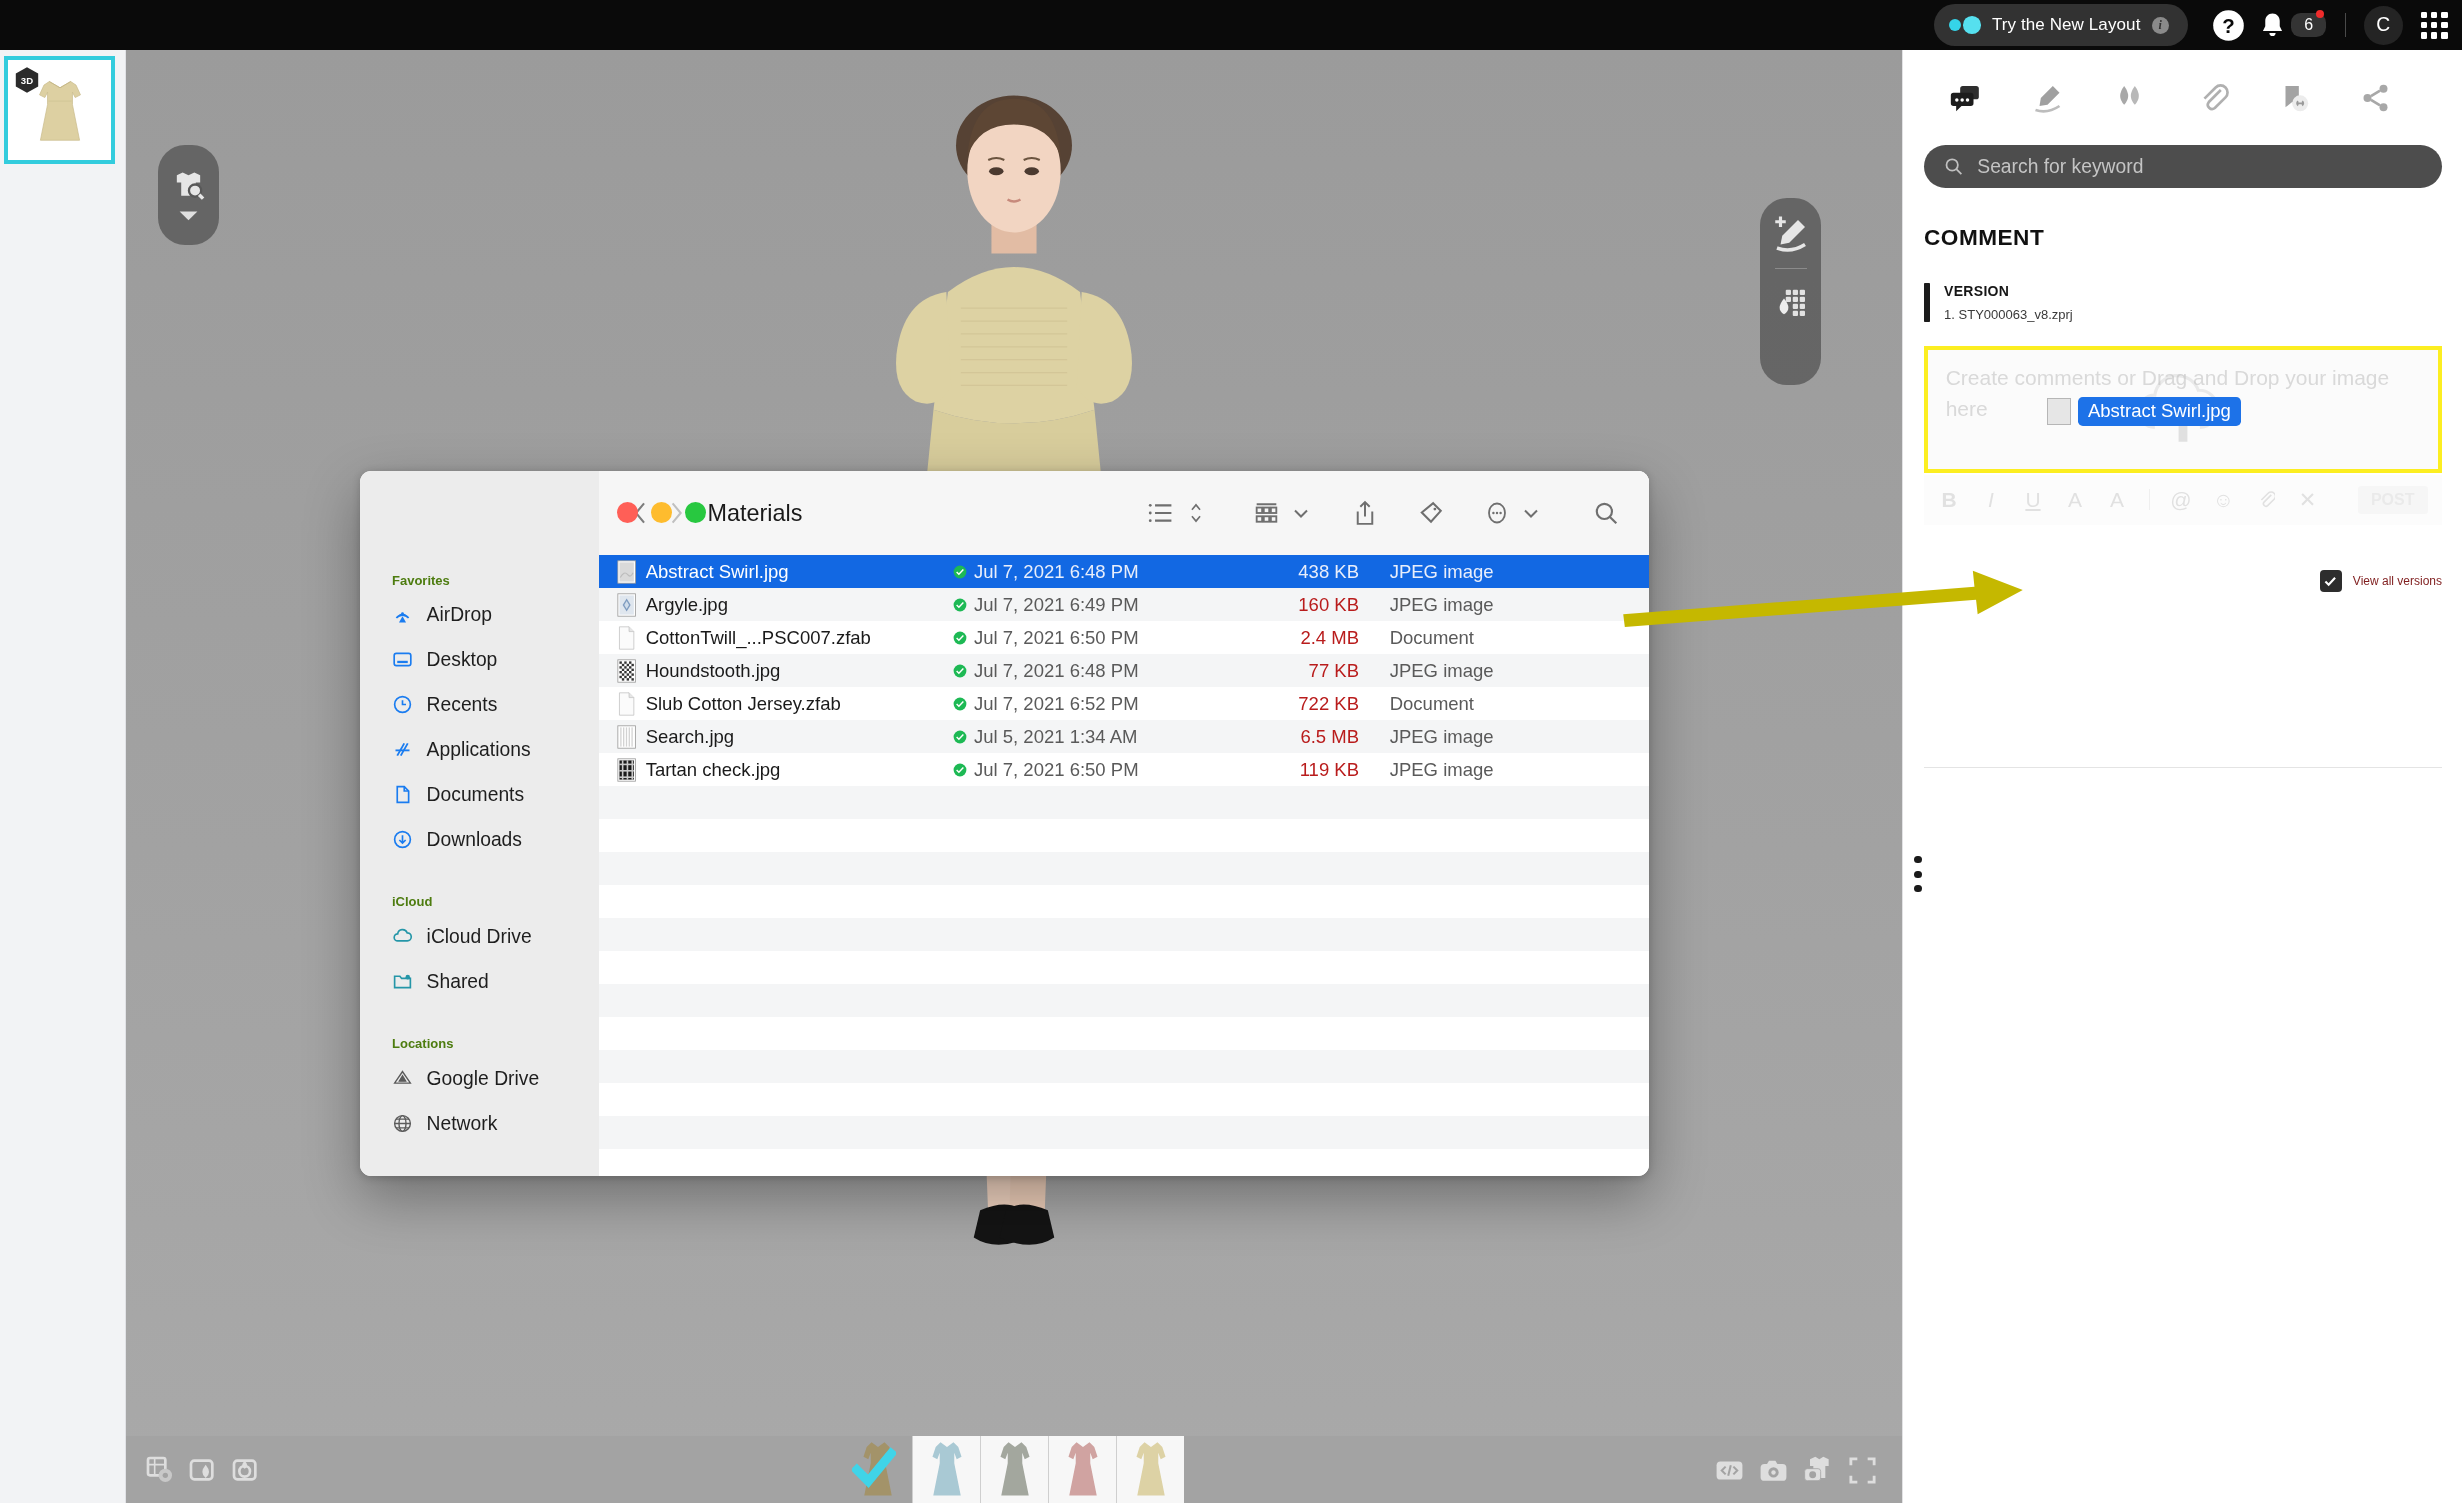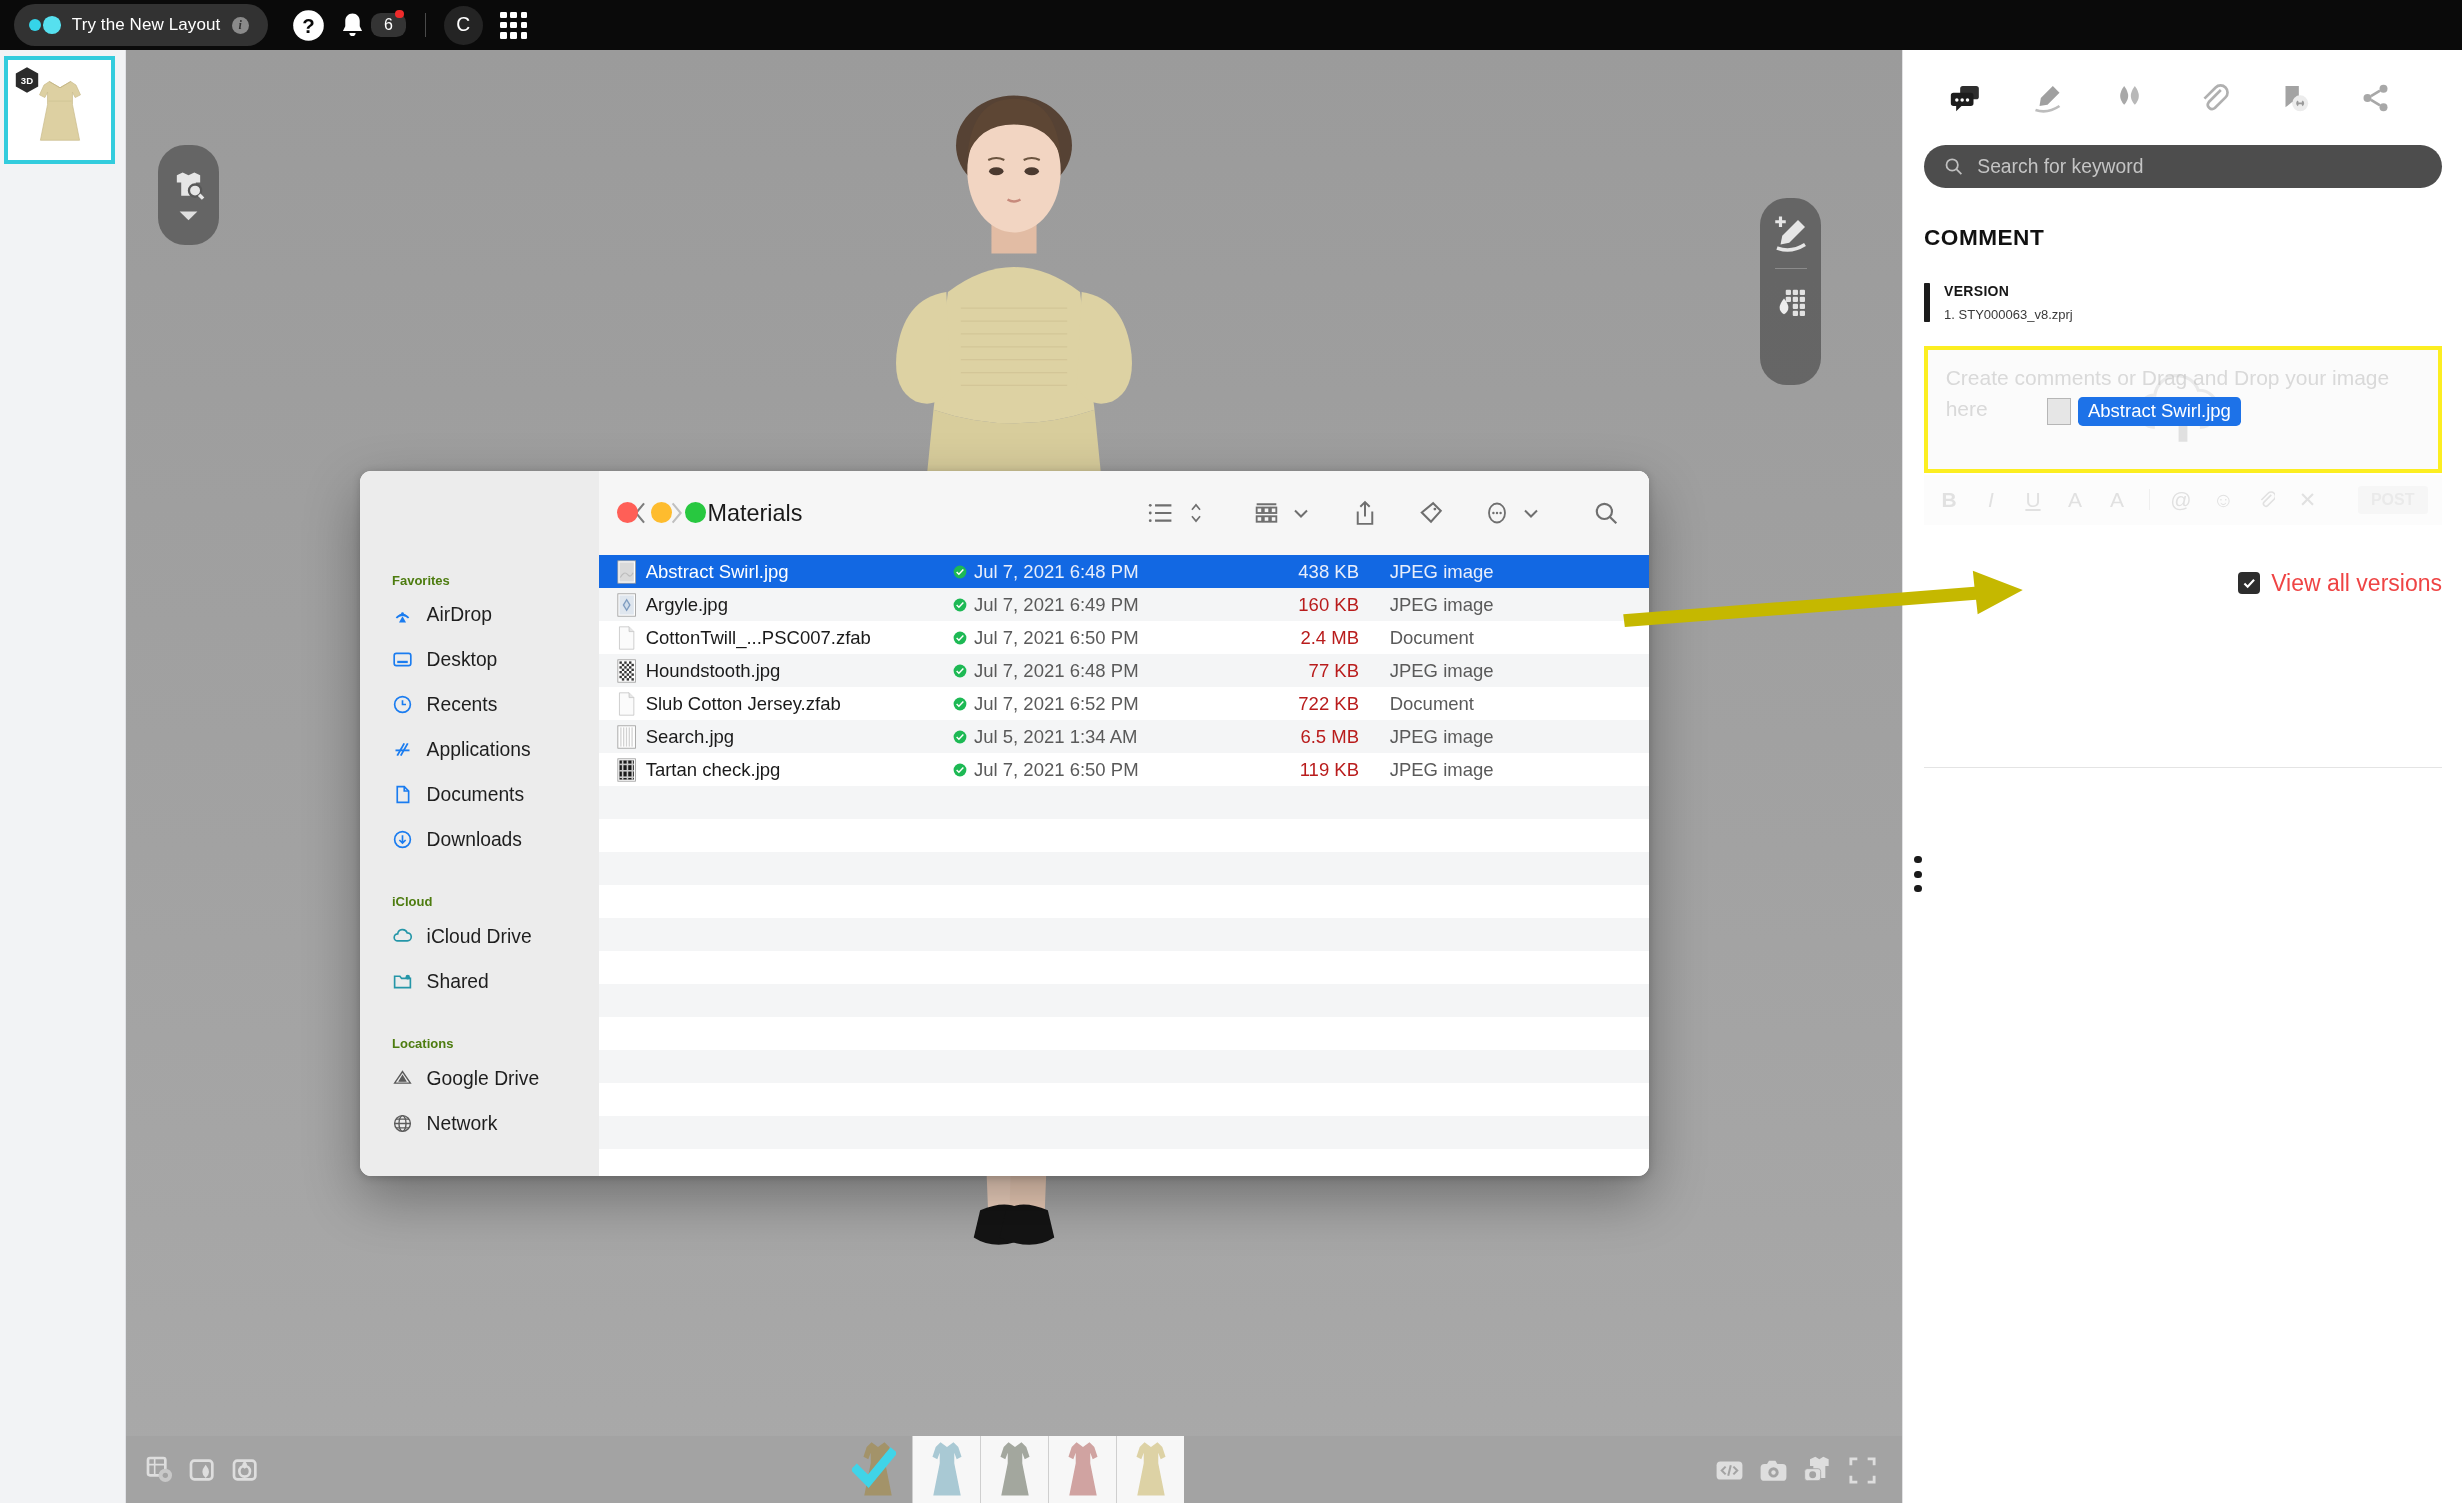--- a/index.html
+++ b/index.html
@@ -14,8 +14,8 @@
   #topbar {
     position: absolute; left: 0; top: 0; width: 2462px; height: 50px;
     background: #0a0a0a;
-    display: flex; align-items: center; justify-content: flex-start;
-    padding-right: 14.5px; gap: 0px; padding-left: 14px;
+    display: flex; align-items: center; justify-content: flex-end;
+    padding-right: 14.5px; gap: 0px;
   }
   .new-layout-pill {
     display: flex; align-items: center; gap: 11.3px;

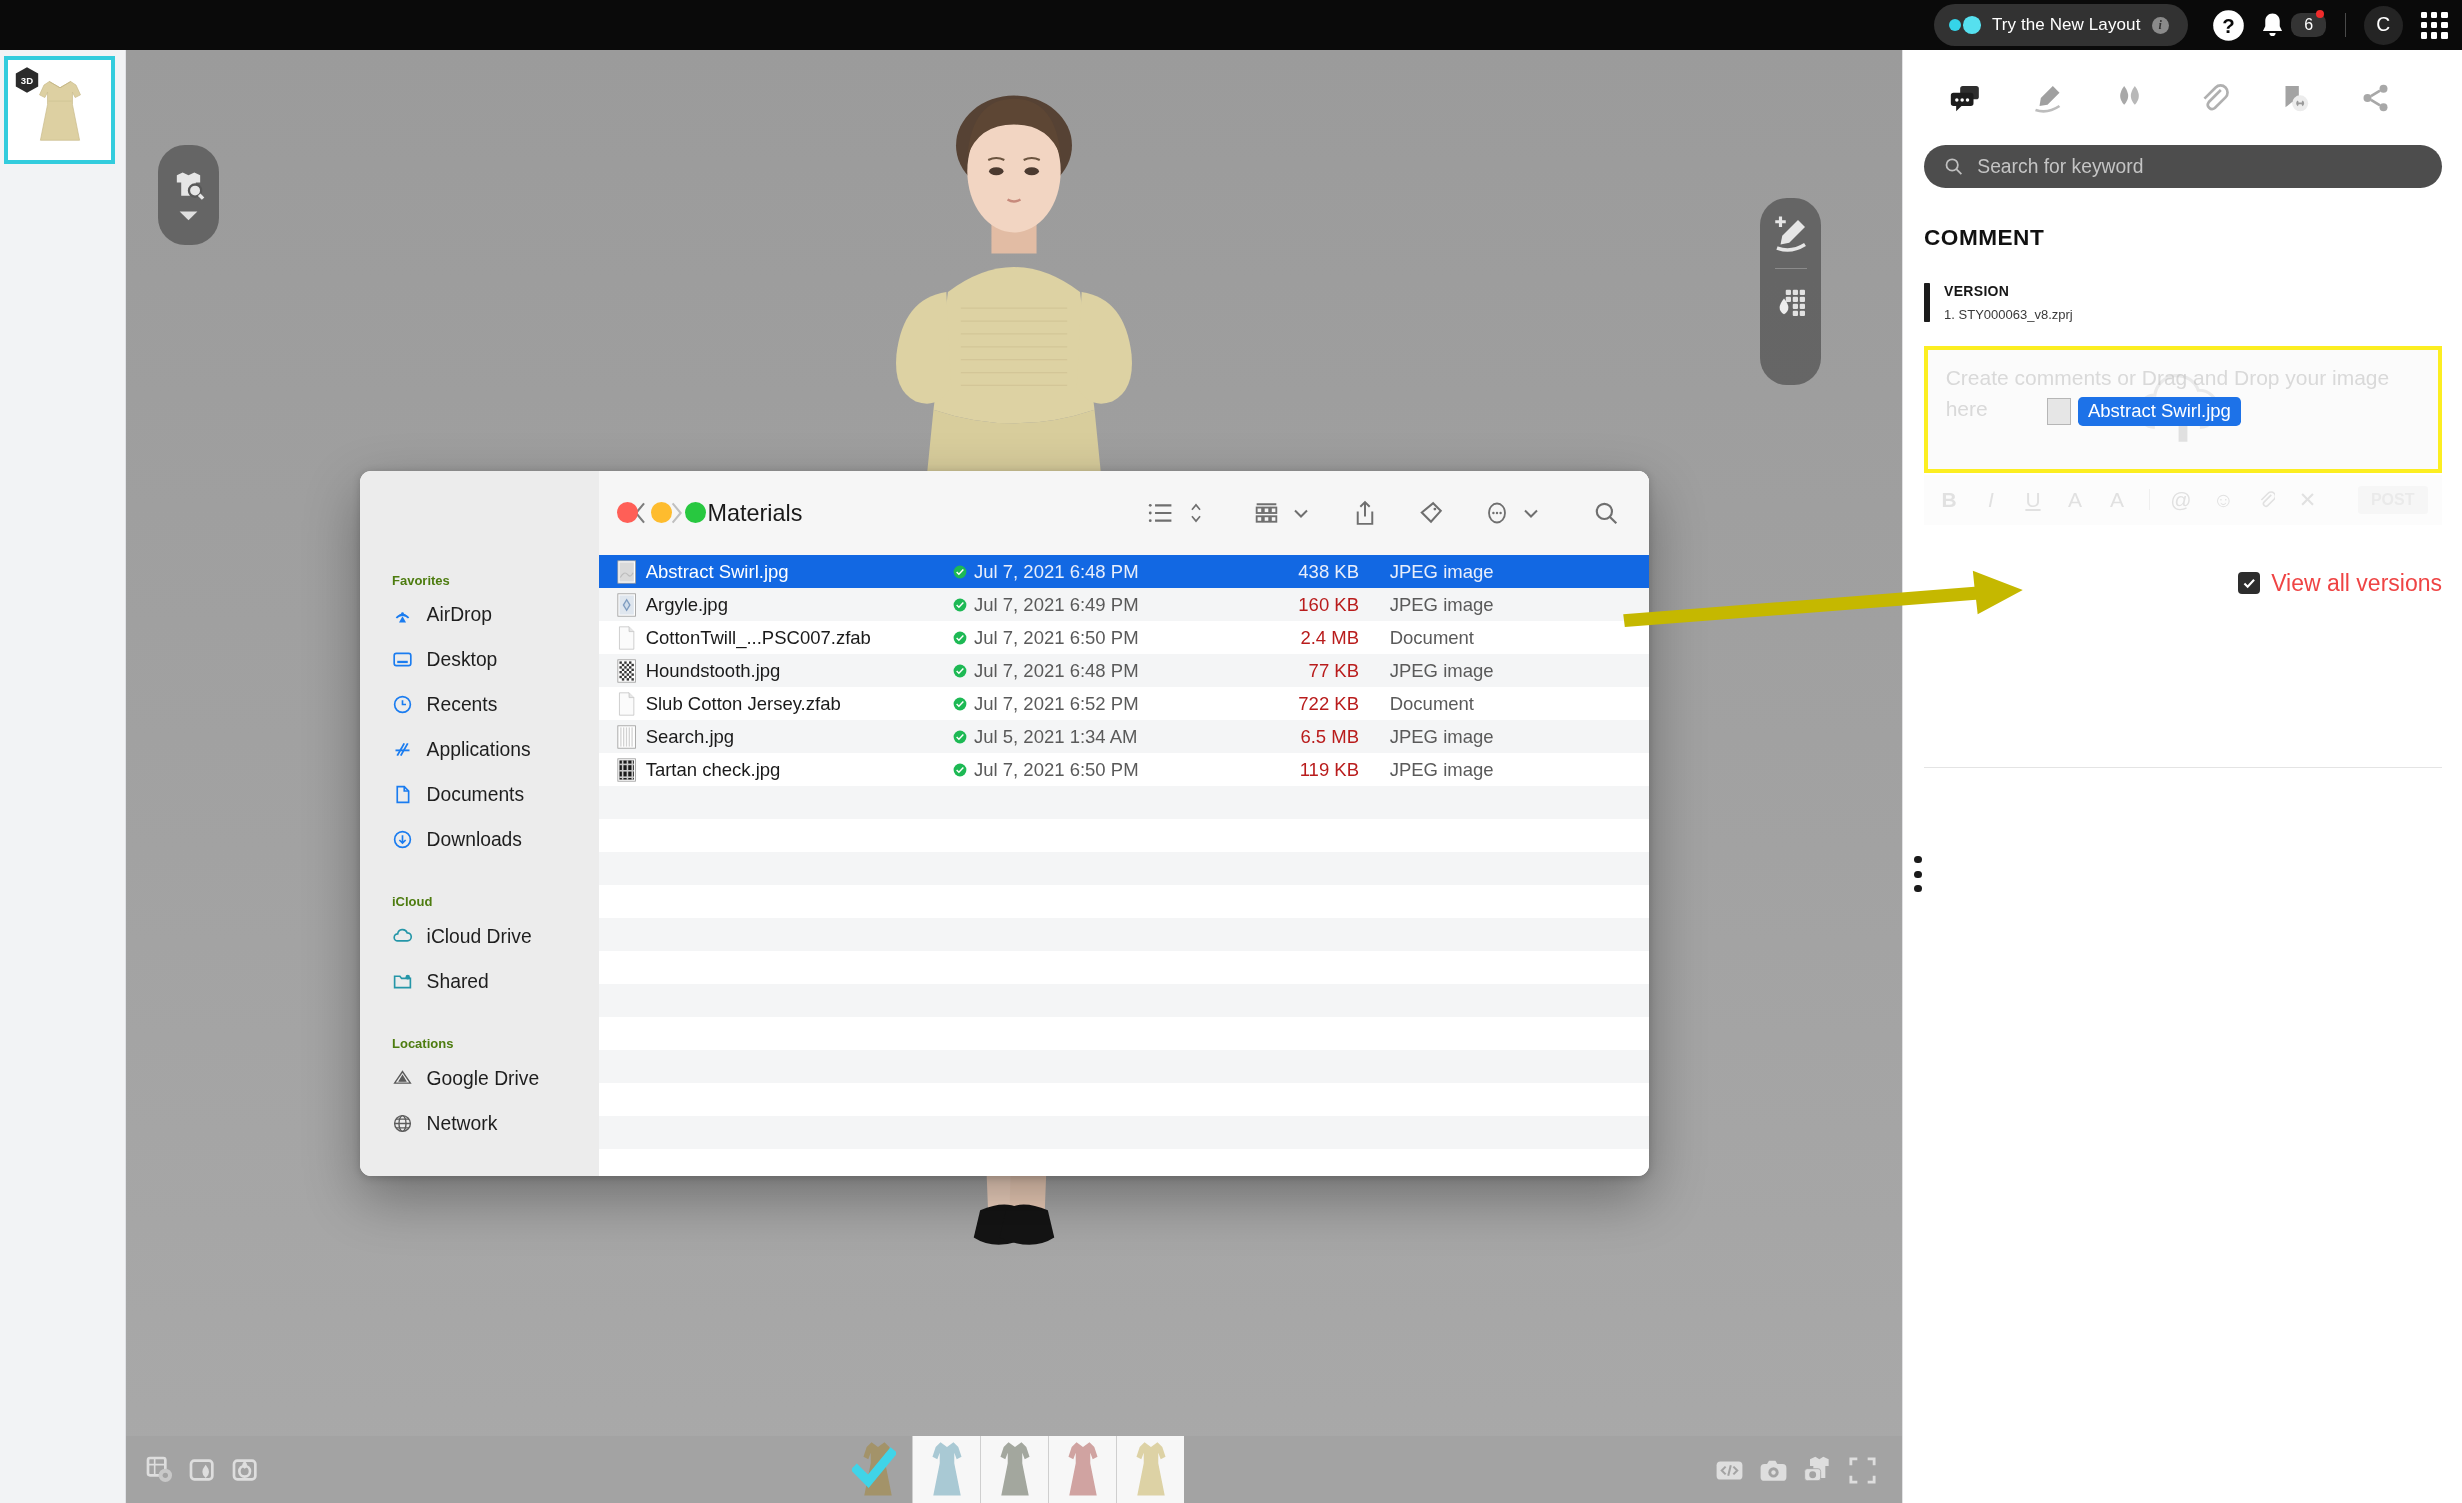--- a/index.html
+++ b/index.html
@@ -191,7 +191,7 @@
     width: 22px; height: 22px; border-radius: 4px; background: #2d2d2d;
     display: flex; align-items: center; justify-content: center; cursor: pointer;
   }
-  #viewall-label { font-size: 23px; color: #ef4444; }
+  #viewall-label { font-size: 12px; color: #7f1d1d; }
   #rp-divider-line { position: absolute; left: 21px; right: 21px; top: 717px;
     height: 0.8px; background: #e4e4e4; }
   #rp-handle {

